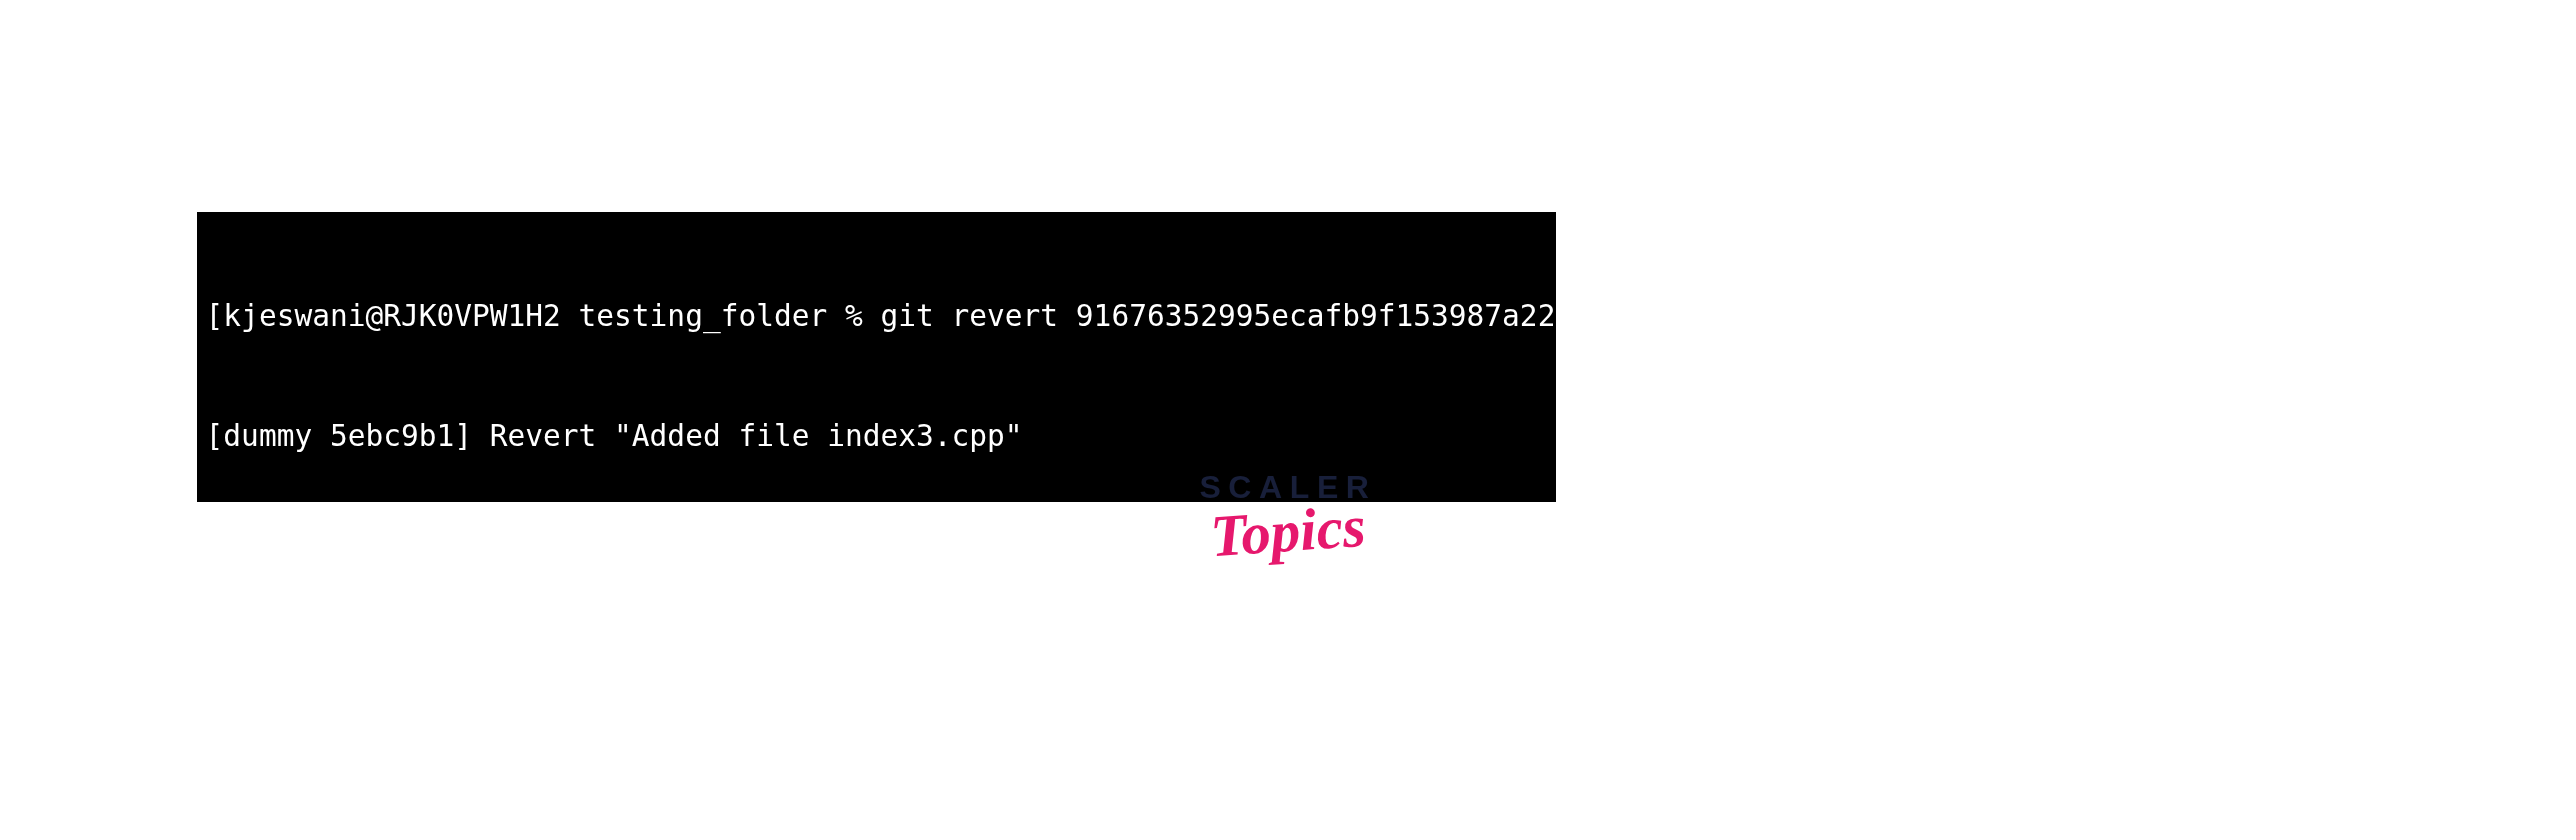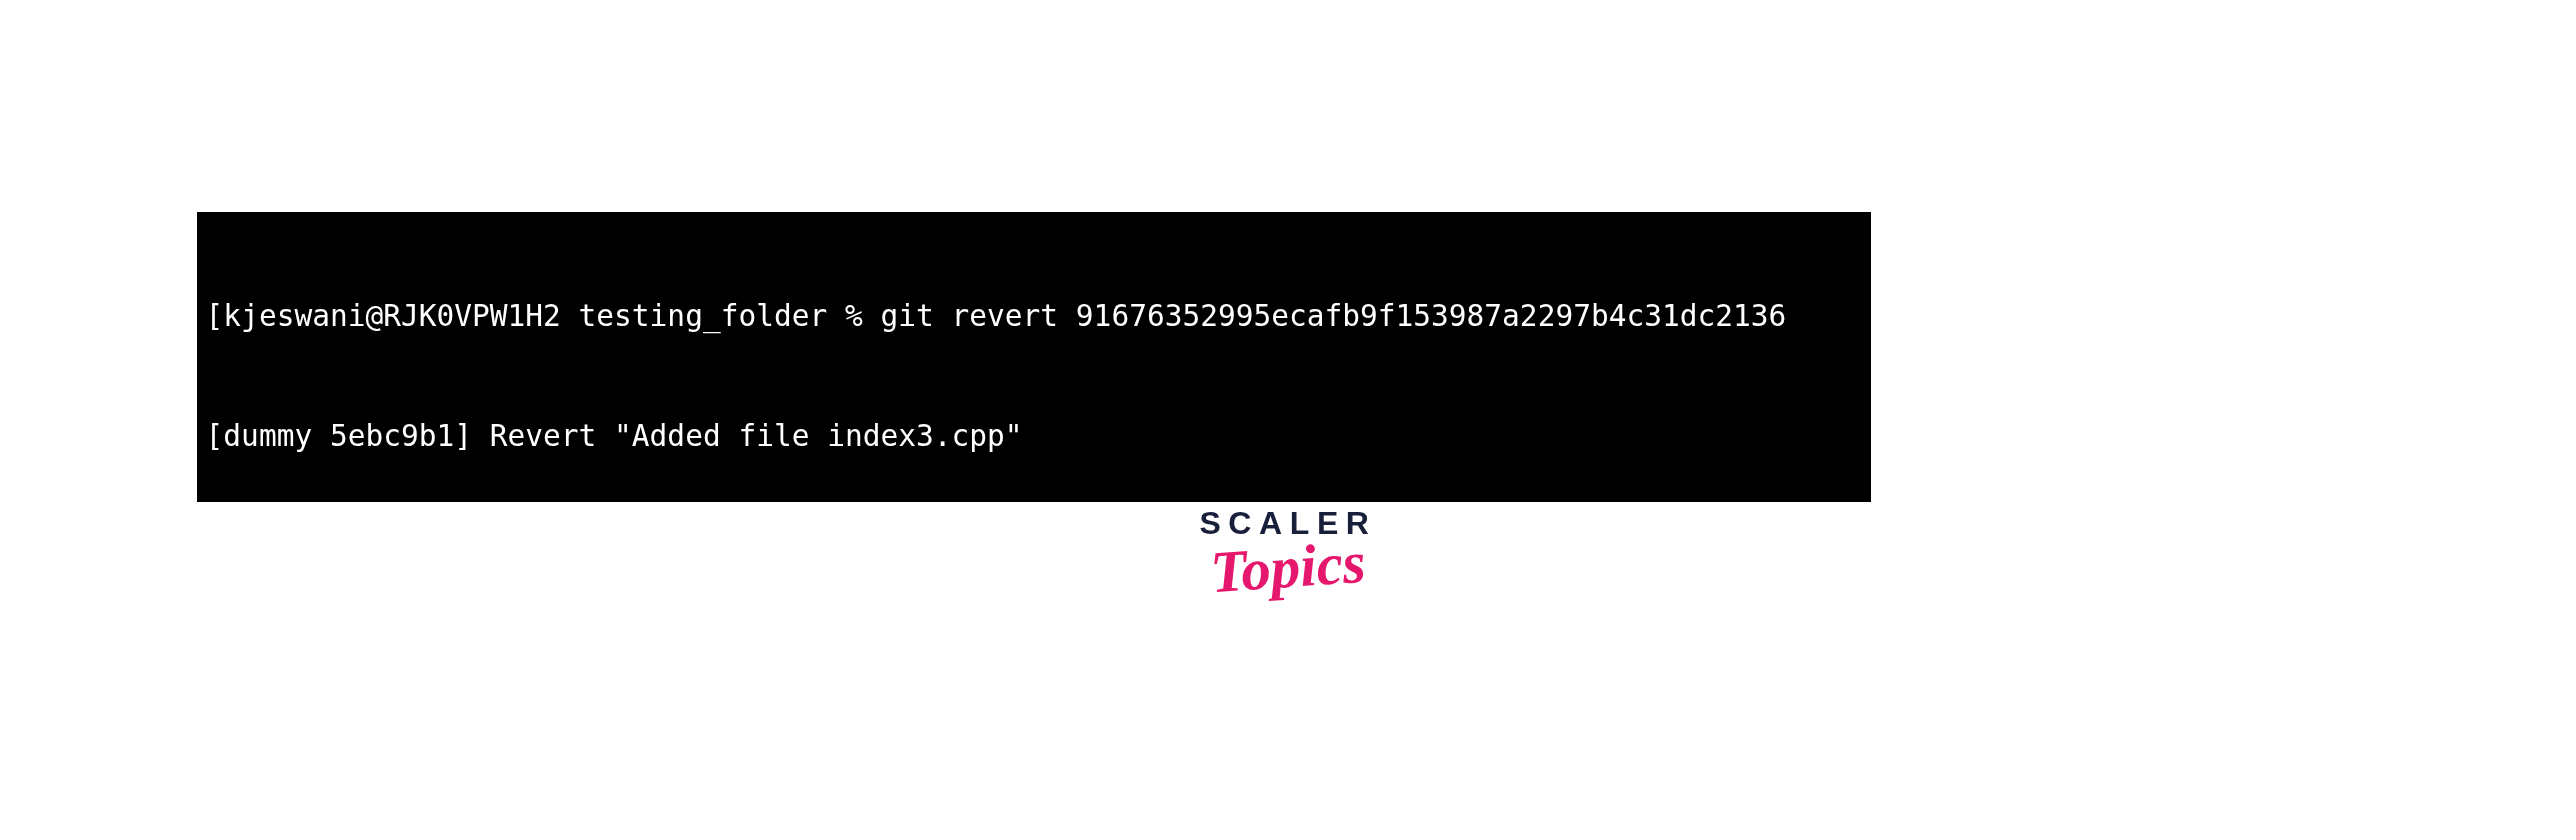--- a/index.html
+++ b/index.html
@@ -20,7 +20,7 @@
       position: absolute;
       top: 212px;
       left: 197px;
-      width: 1674px;
+      width: 1359px;
       background: #000000;
       color: #ffffff;
       padding: 4.5px 7.6px;

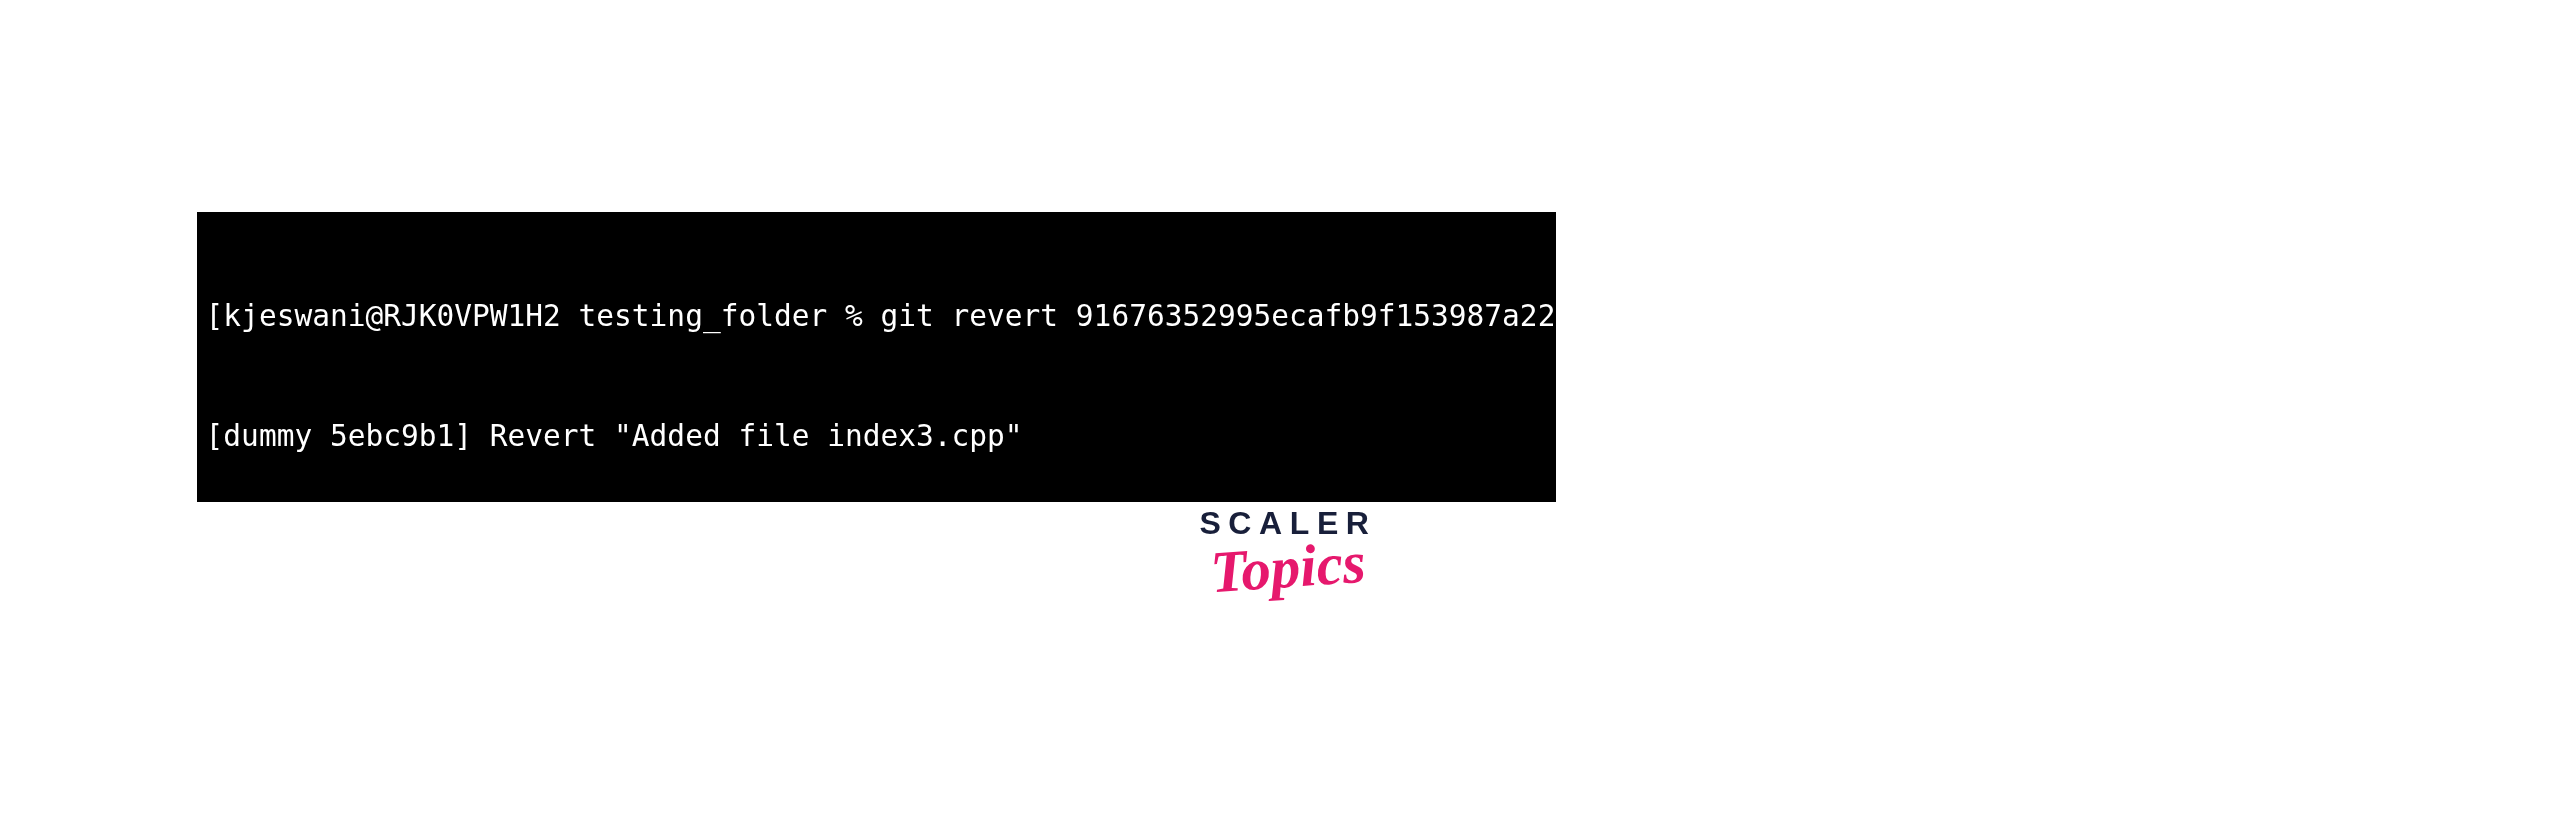--- a/index.html
+++ b/index.html
@@ -37,7 +37,7 @@
 
     .watermark {
       position: absolute;
-      top: 505px;
+      top: 469px;
       left: 50%;
       transform: translateX(-50%);
       text-align: center;

